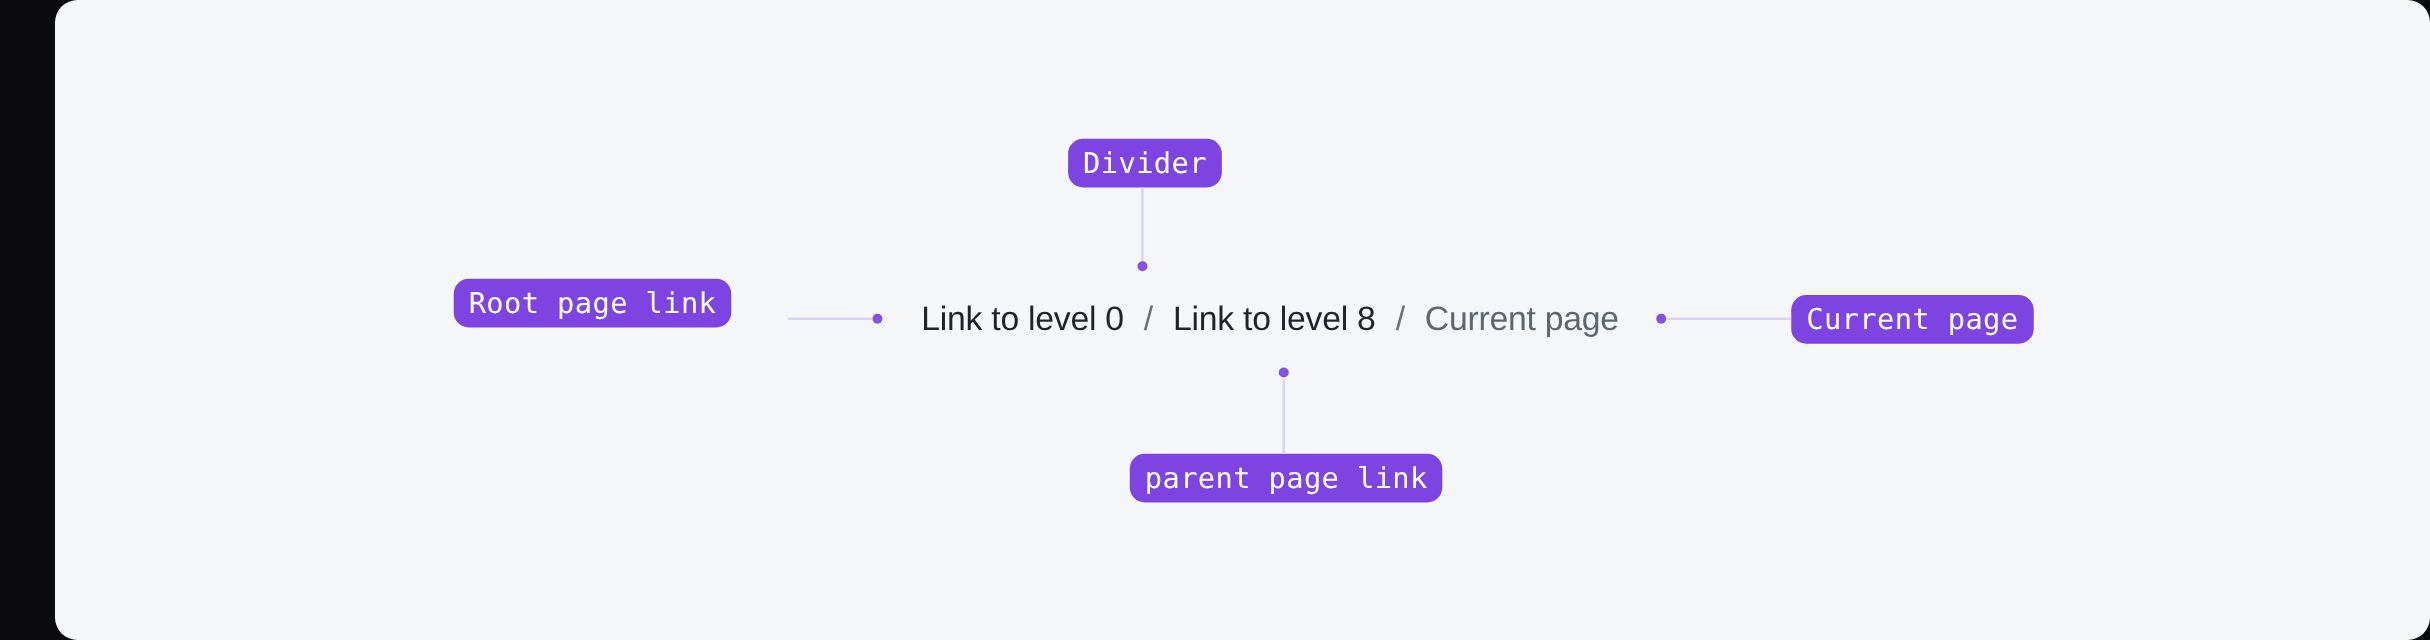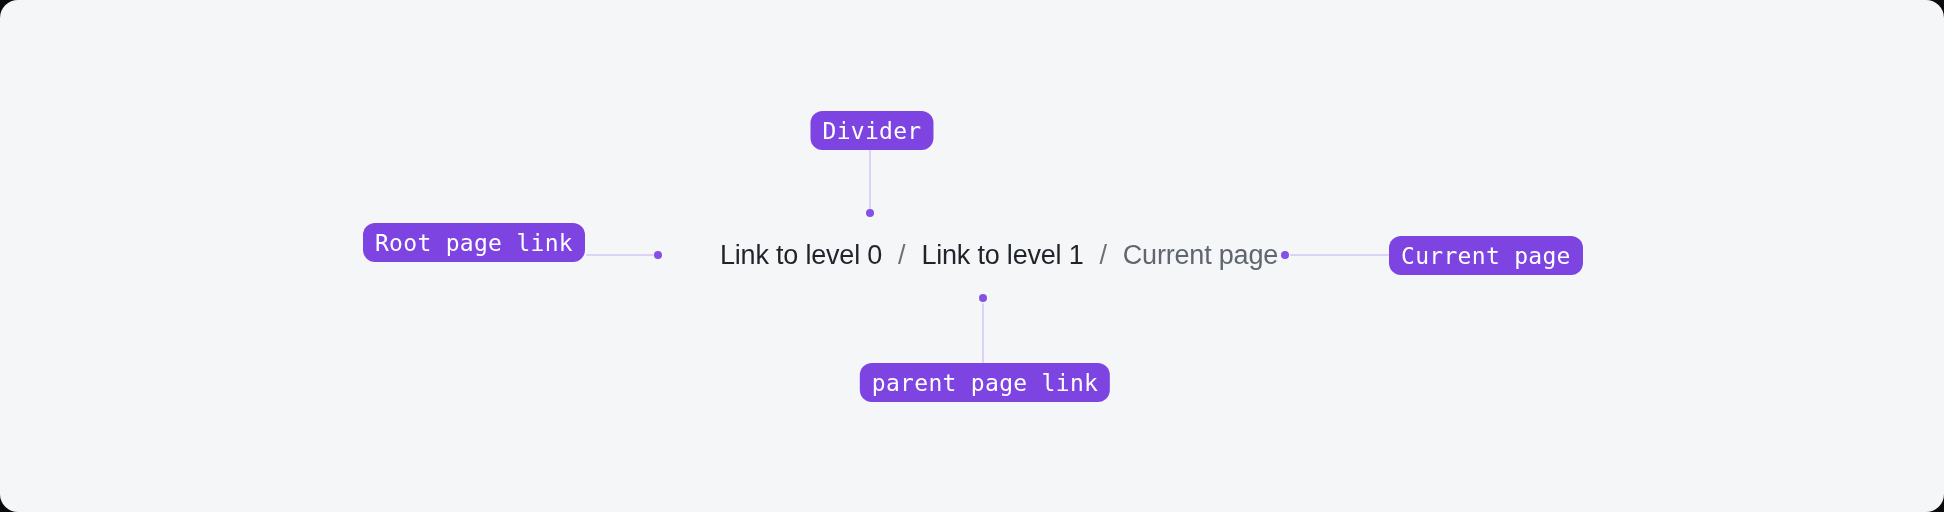--- a/index.html
+++ b/index.html
@@ -26,6 +26,7 @@
     position:absolute;inset:0;
     background:var(--panel-bg);
     border-radius:18px;
+    margin-left:44px;
   }
   
   .breadcrumb{

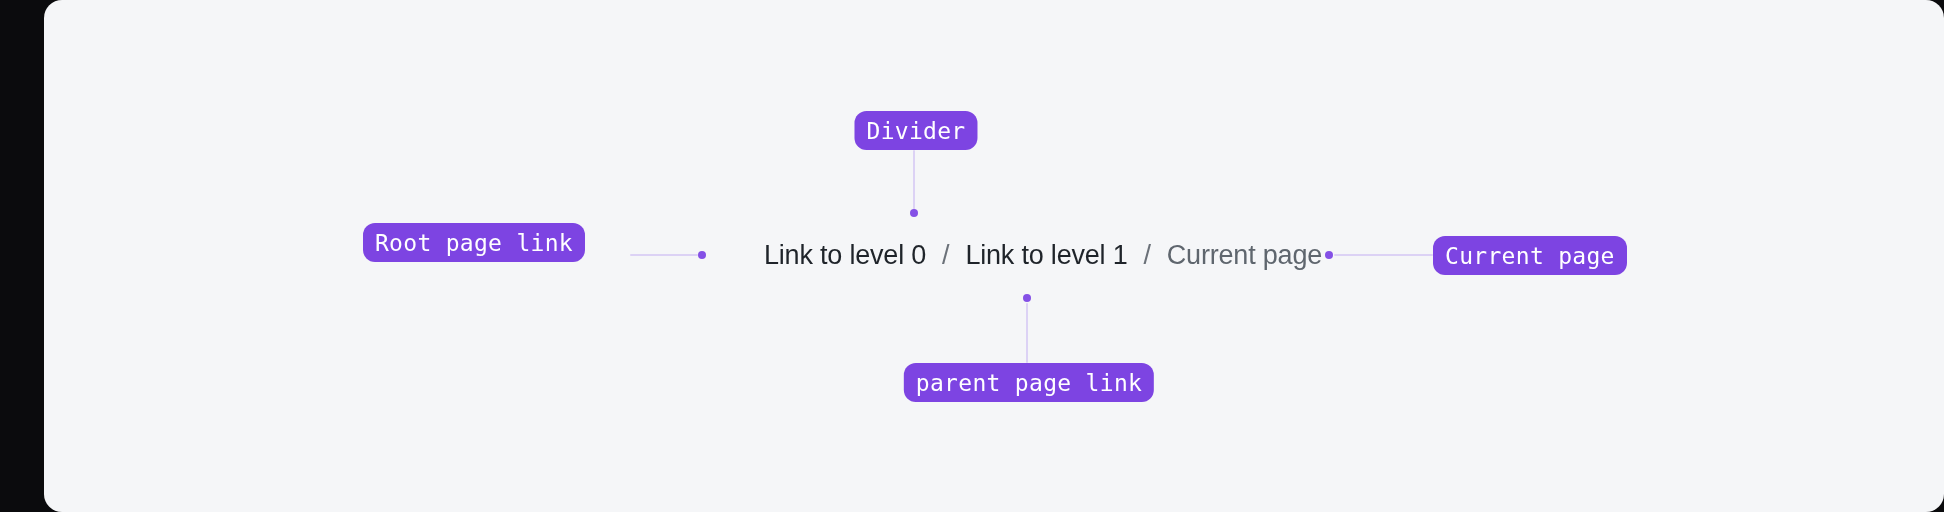--- a/index.html
+++ b/index.html
@@ -31,7 +31,7 @@
   
   .breadcrumb{
     position:absolute;
-    left:999px;top:236px;height:39px;
+    left:972px;top:236px;height:39px;
     transform:translateX(-50%);
     display:flex;align-items:center;gap:16px;
     font-size:27px;letter-spacing:-0.2px;white-space:nowrap;justify-content:flex-end;

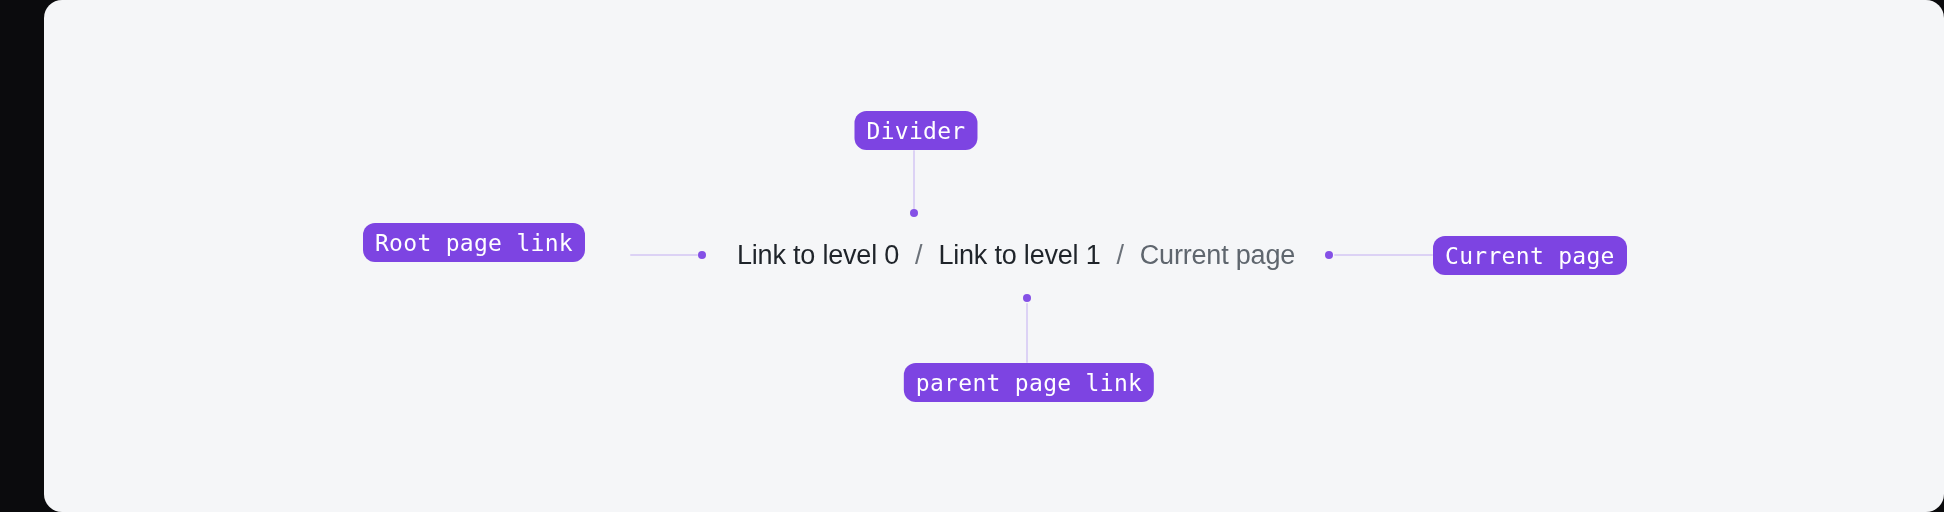--- a/index.html
+++ b/index.html
@@ -89,7 +89,7 @@
   <nav class="breadcrumb">
     <a class="bc-link">Link to level 0</a>
     <span class="bc-sep">/</span>
-    <a class="bc-link">Link to level 1</a>
+    <a class="bc-link">Link to level 8</a>
     <span class="bc-sep">/</span>
     <span class="bc-current">Current page</span>
   </nav>

